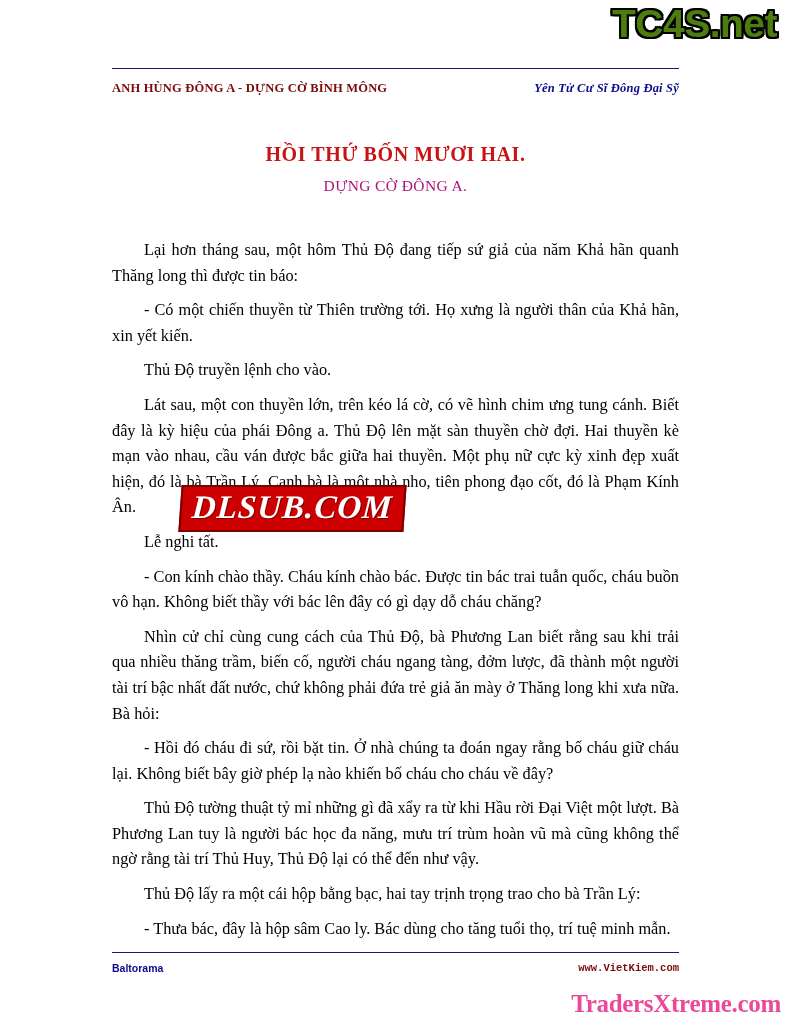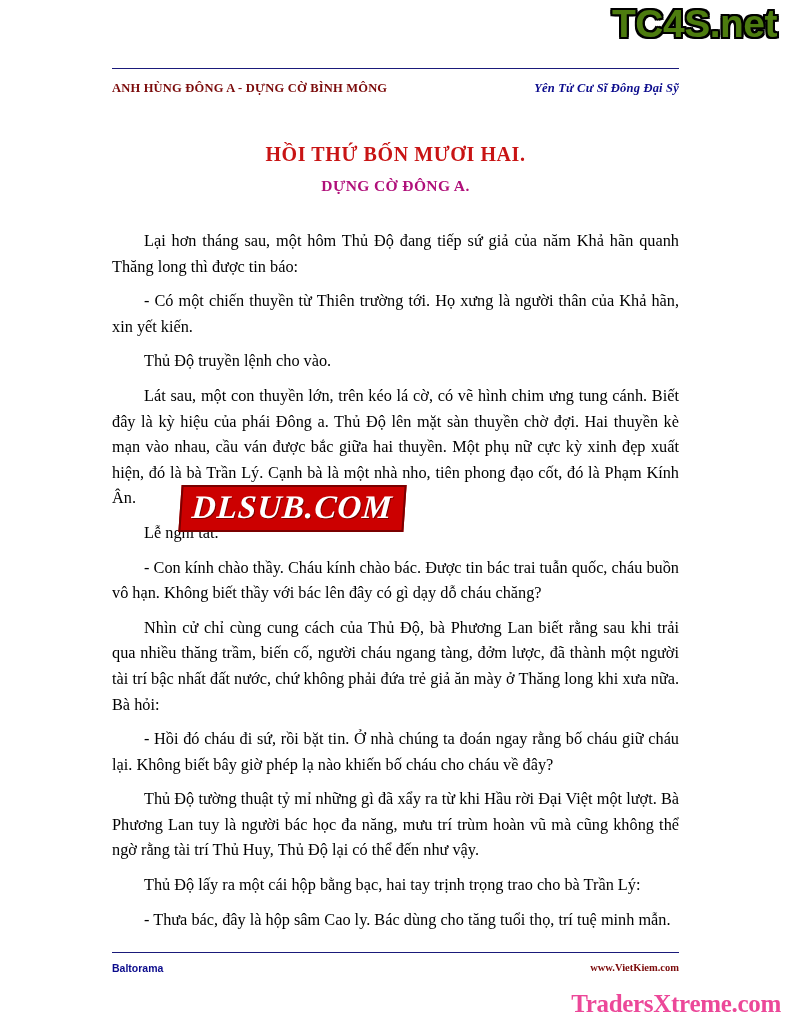--- a/index.html
+++ b/index.html
@@ -98,7 +98,7 @@
     top: 177px;
     text-align: center;
     font-family: "Liberation Serif", serif;
-    font-weight: bold;
+    font-weight: normal;
     font-size: 15.5px;
     color: #b0107a;
     letter-spacing: 0.4px;

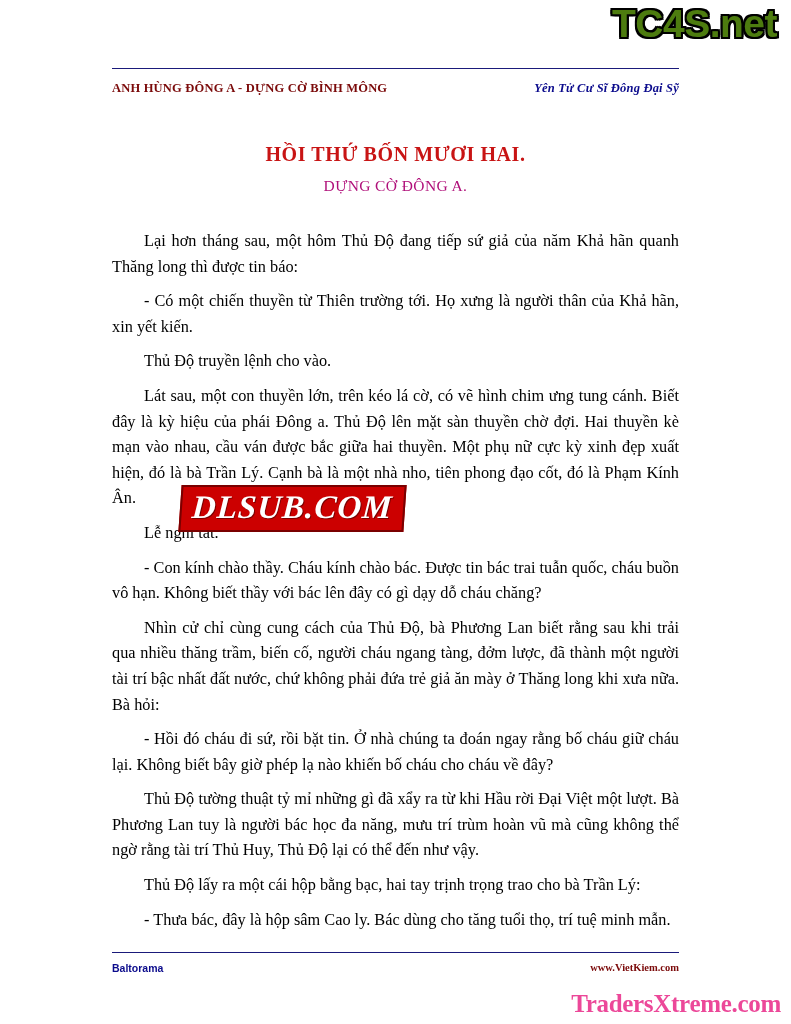--- a/index.html
+++ b/index.html
@@ -116,7 +116,7 @@
     text-align: justify;
   }
   .body-text p {
-    margin: 0 0 9px 0;
+    margin: 9px 0 9px 0;
     text-indent: 32px;
   }
 

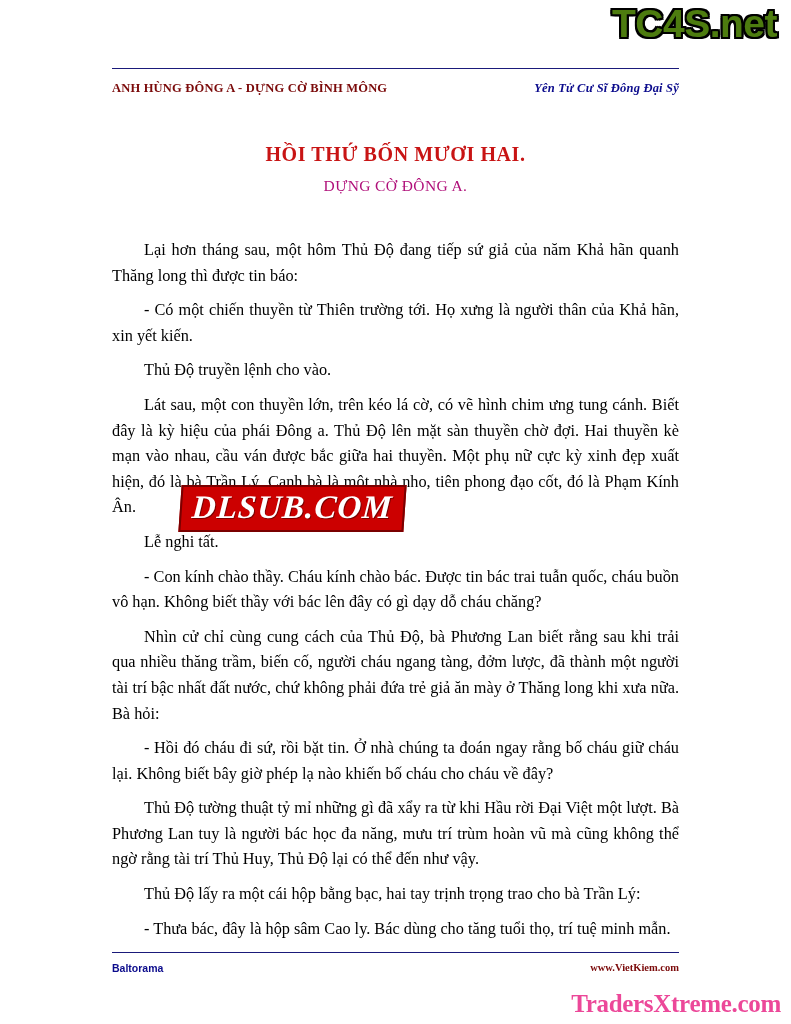--- a/index.html
+++ b/index.html
@@ -177,7 +177,7 @@
     position: absolute;
     right: 0;
     top: 0;
-    font-family: Liberation Serif, serif;
+    font-family: Liberation Mono, monospace;
     font-weight: bold;
     font-size: 10.5px;
     color: #7b0a0a;

